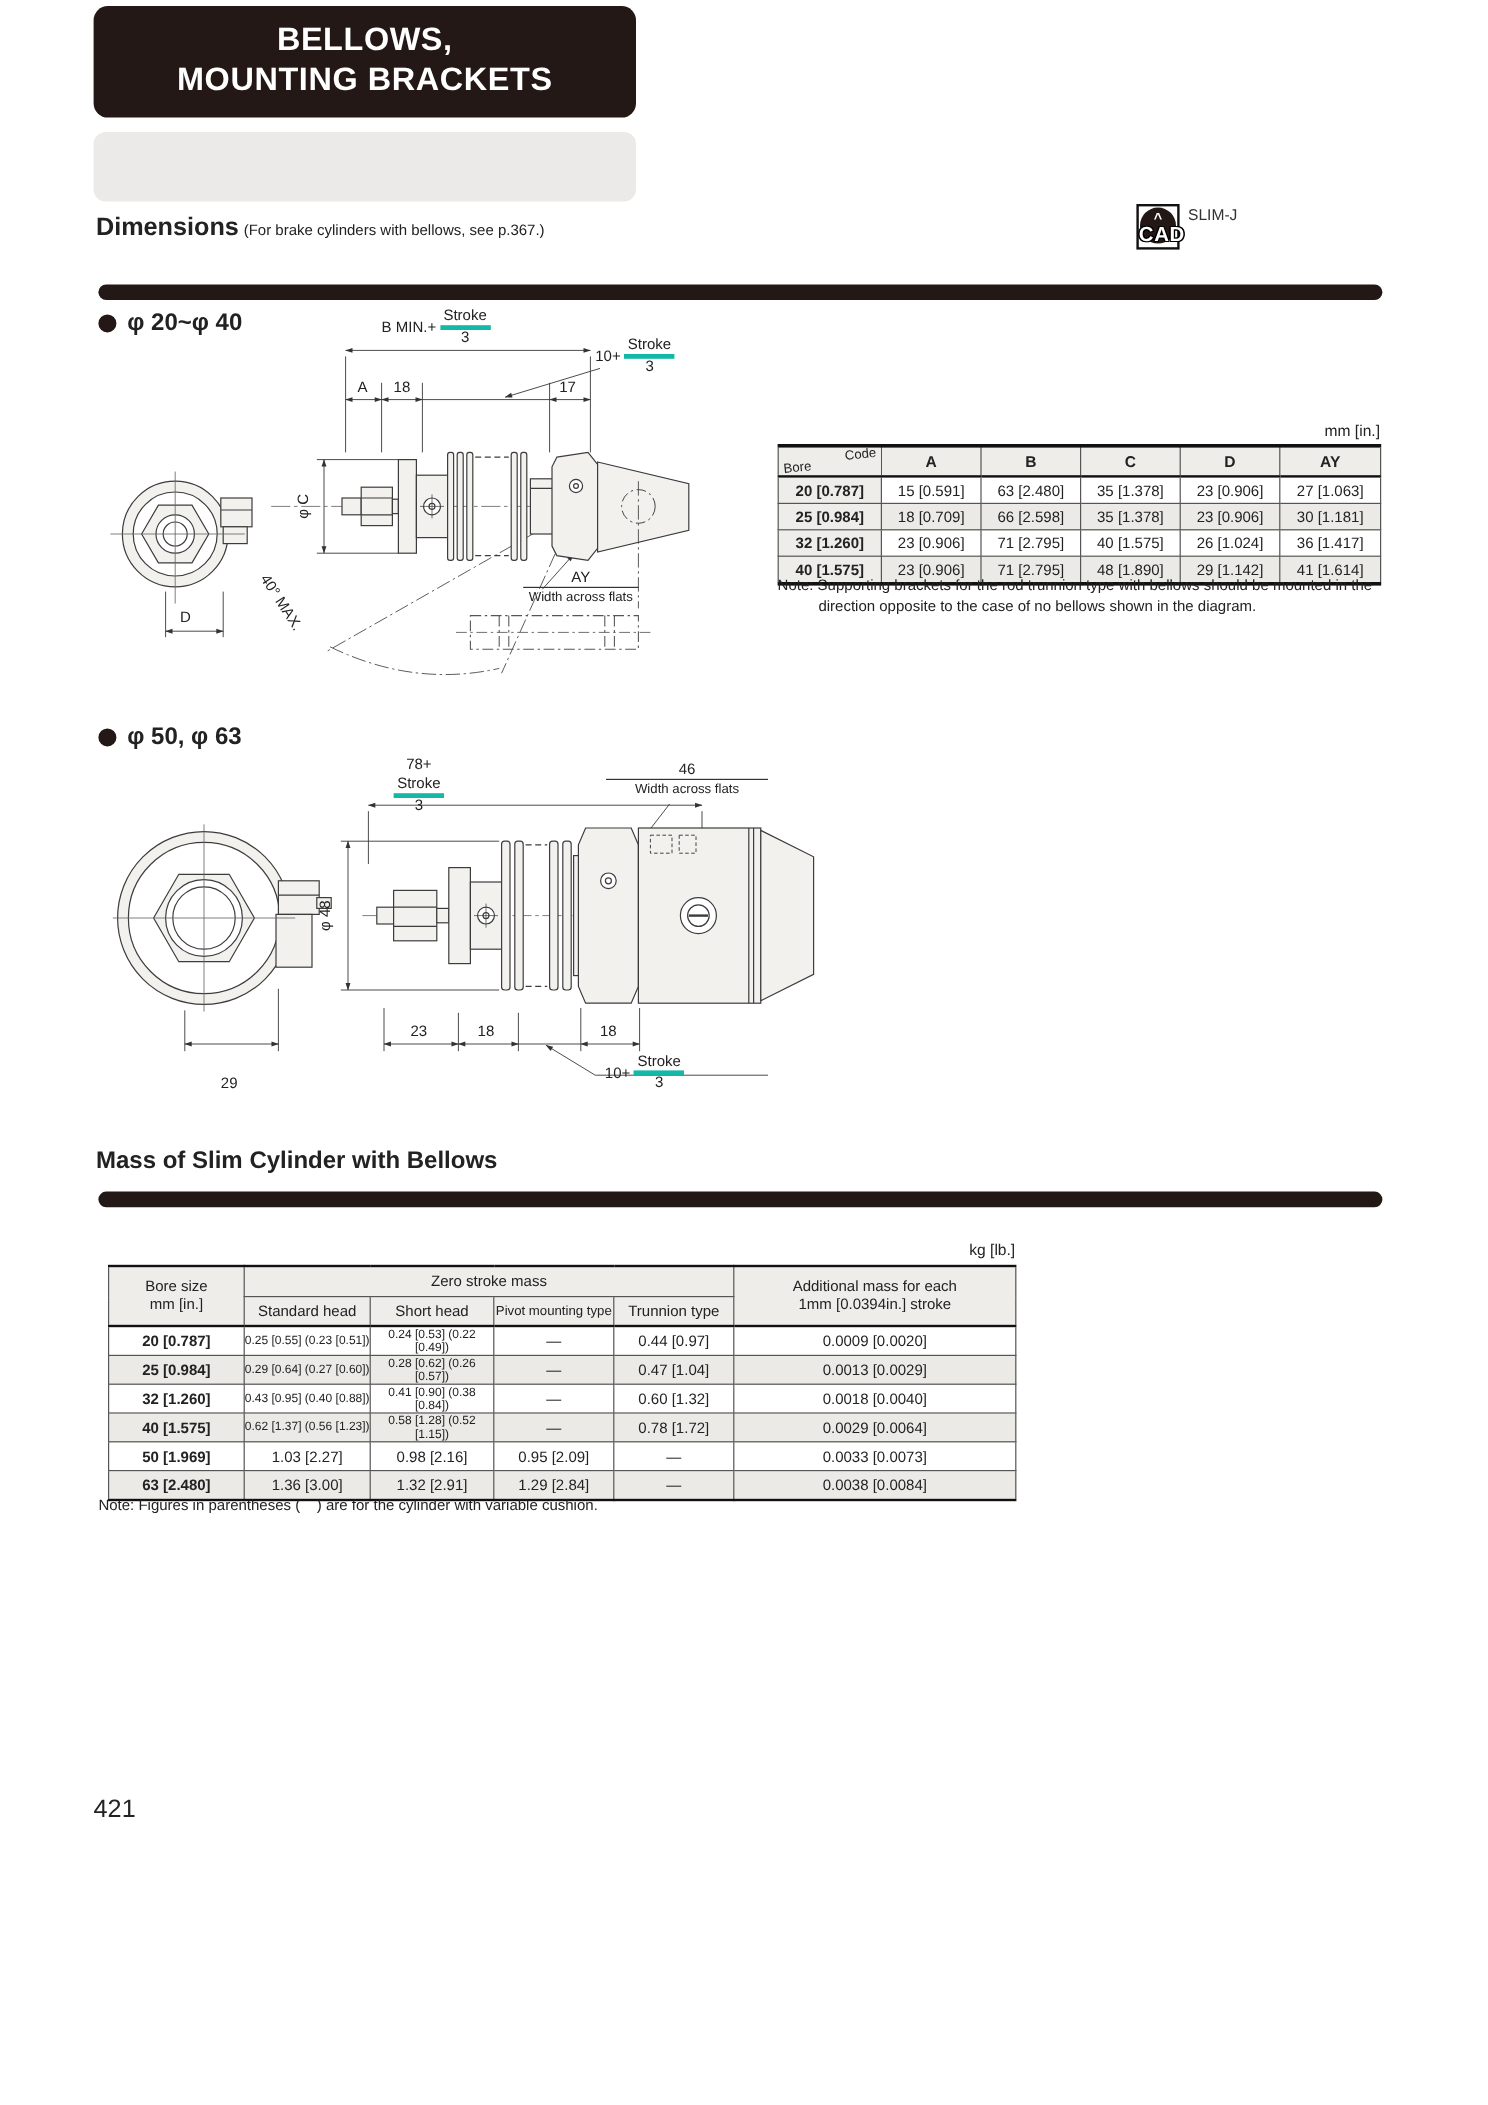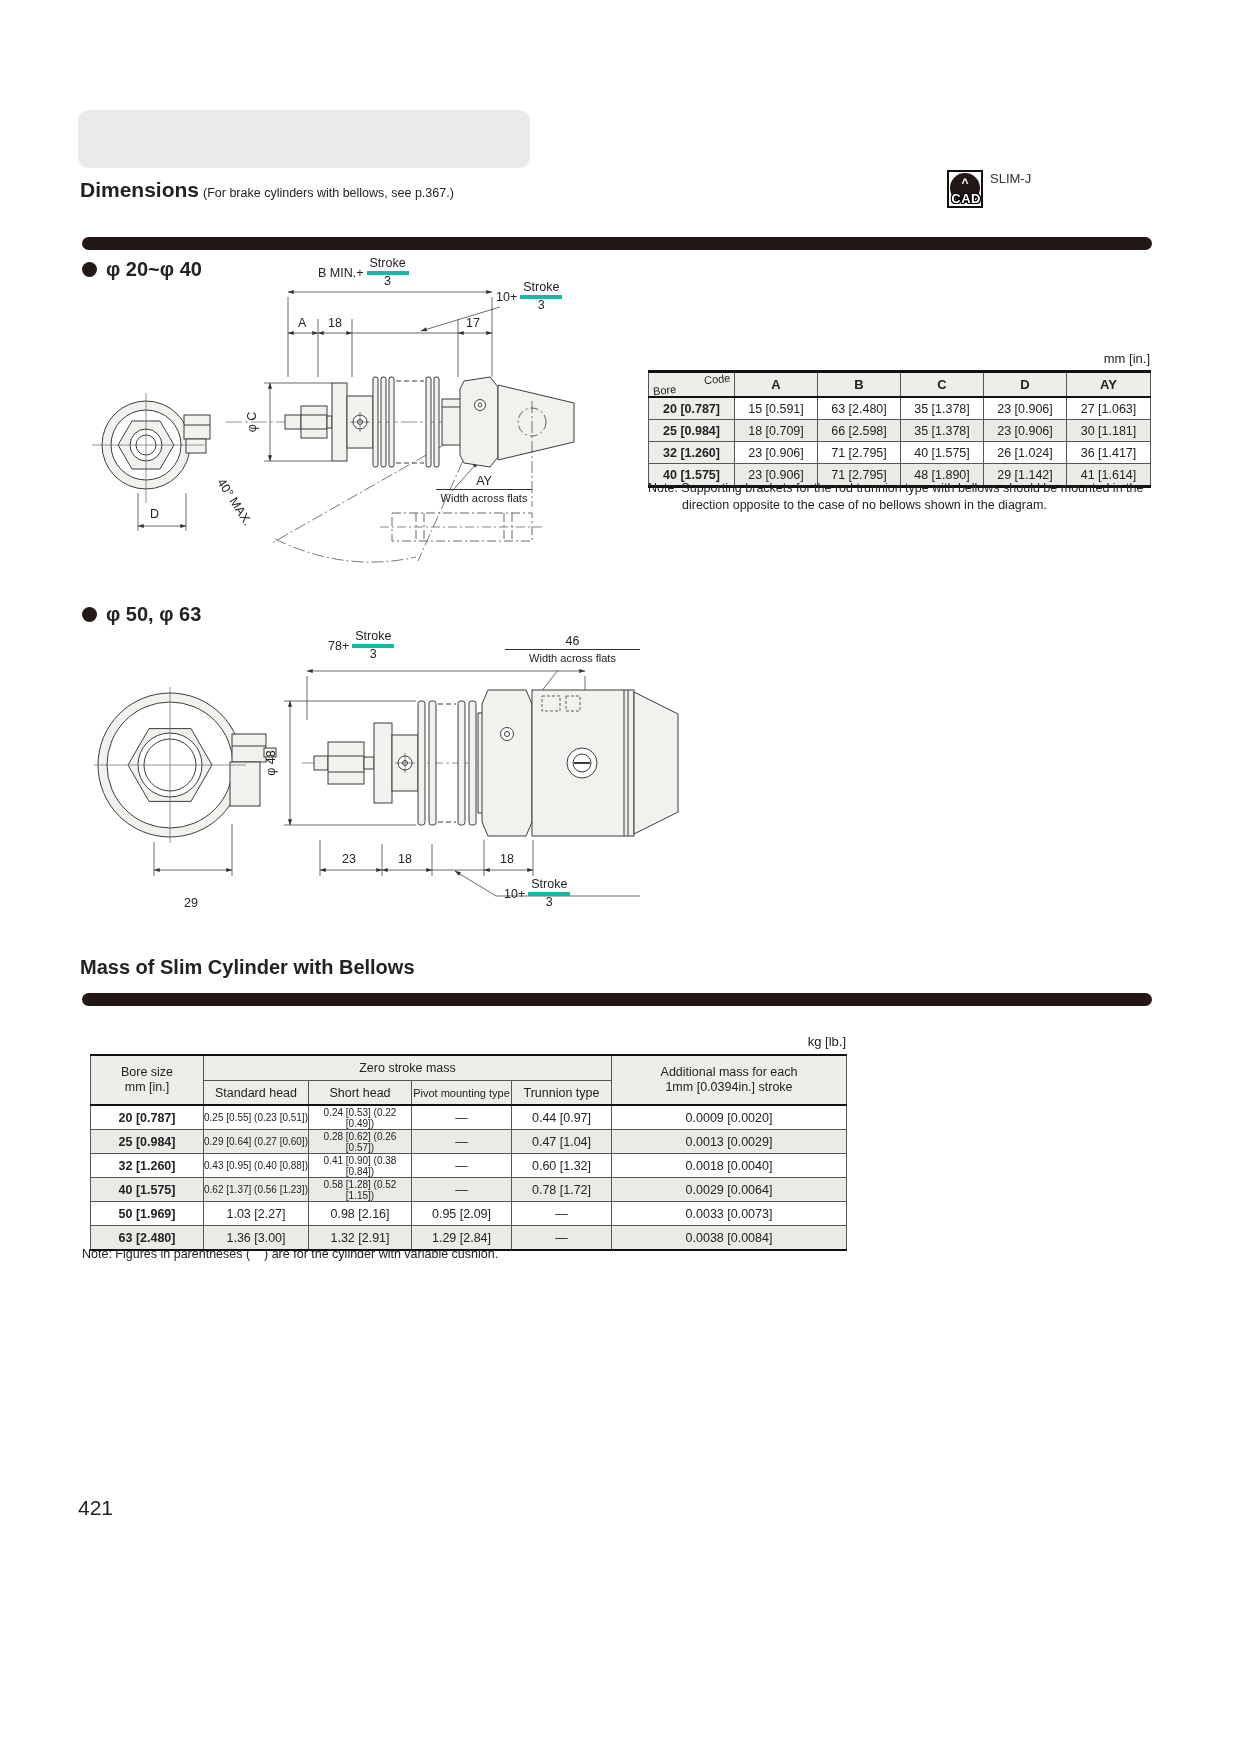--- a/index.html
+++ b/index.html
@@ -71,6 +71,10 @@
 
 <div class="page">
 
+  <div class="title-box">
+    <div>BELLOWS,</div>
+    <div>MOUNTING BRACKETS</div>
+  </div>
   <div class="sub-box"></div>
 
   <div class="dims-heading">

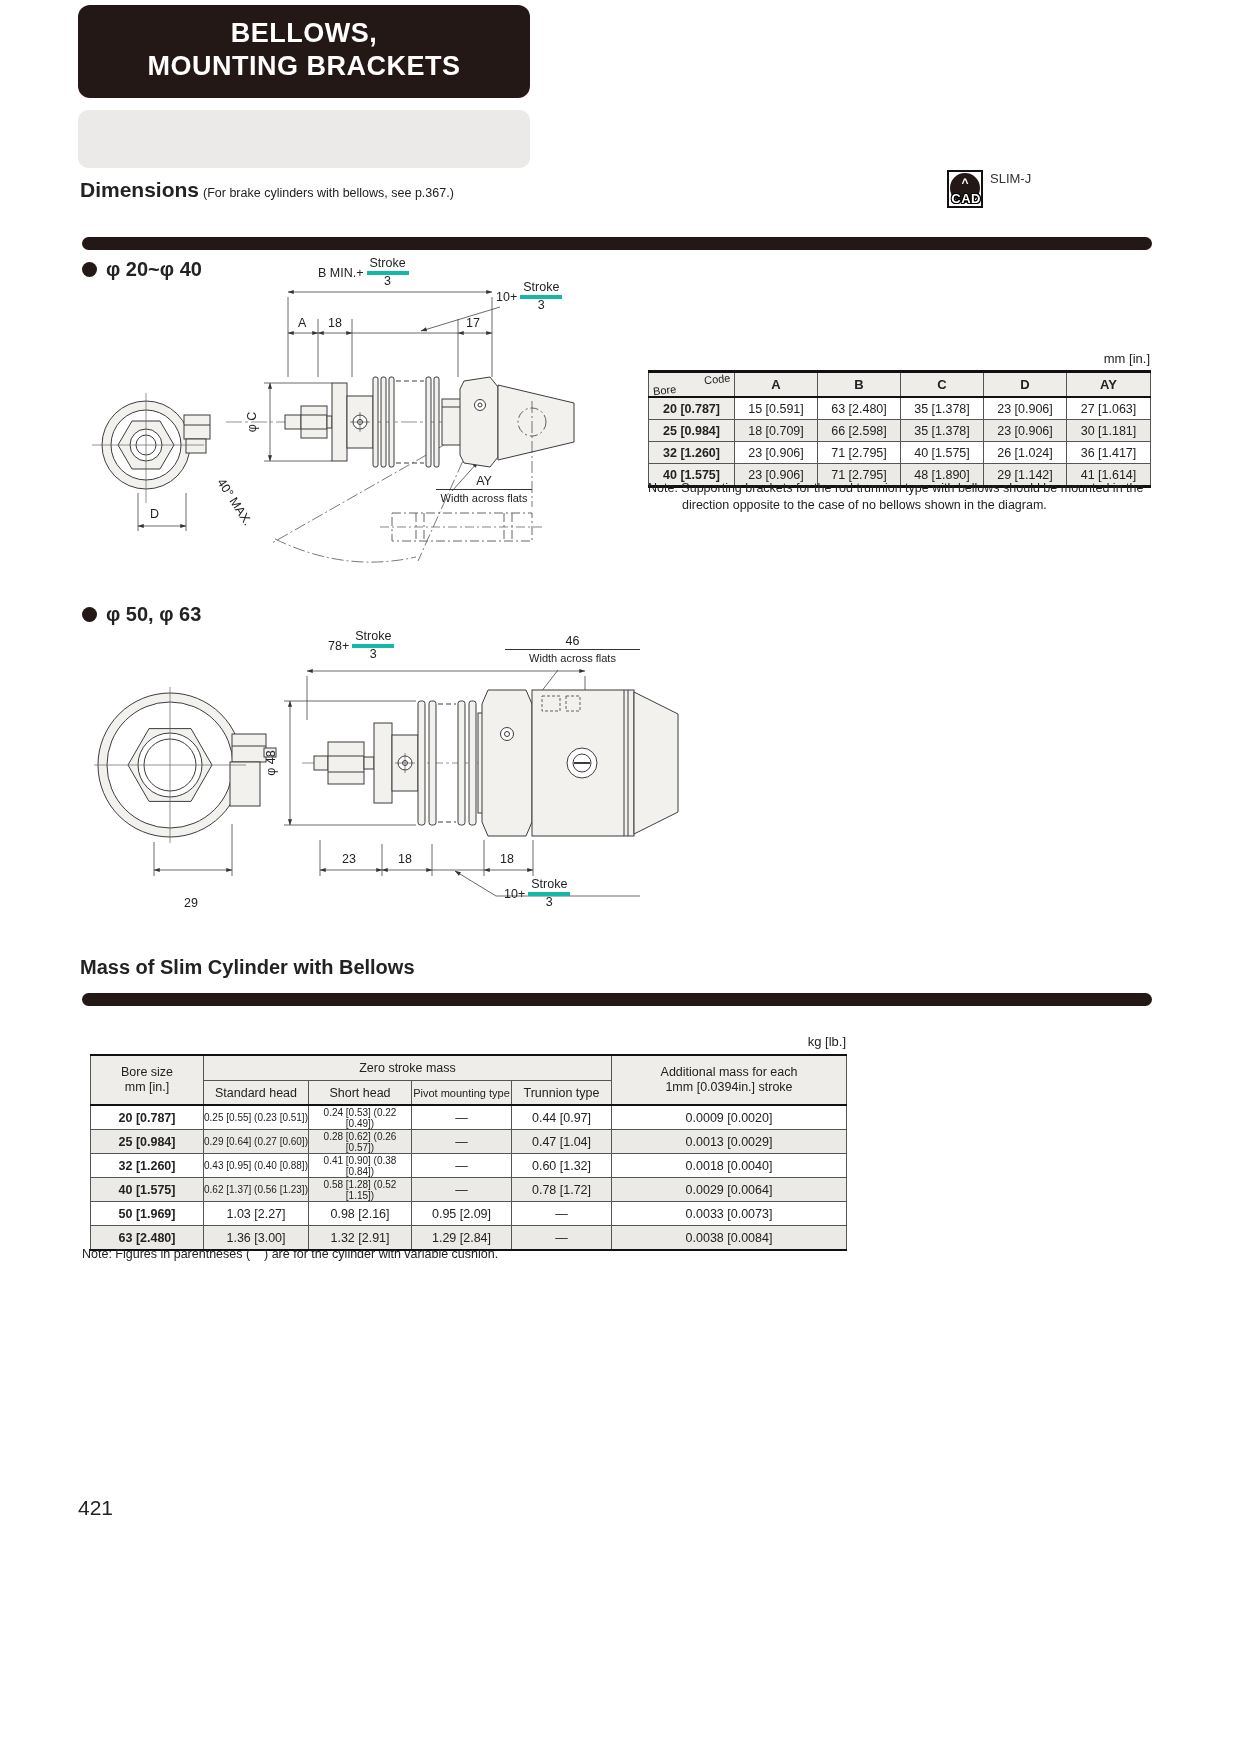--- a/index.html
+++ b/index.html
@@ -16,7 +16,7 @@
   .cad-icon{position:absolute;left:947px;top:170px;width:36px;height:38px;border:2px solid #111;background:#fff;box-sizing:border-box;}
   .cad-disc{position:absolute;left:1px;top:1px;width:30px;height:30px;border-radius:50%;background:#231815;text-align:center;}
   .cad-hat{color:#fff;font-weight:bold;font-size:12px;line-height:18px;}
-  .cad-text{position:absolute;bottom:0;left:0;right:0;text-align:right;font-weight:bold;font-size:13px;color:#fff;letter-spacing:.5px;
+  .cad-text{position:absolute;bottom:0;left:0;right:0;text-align:right;font-weight:bold;font-size:17px;color:#fff;letter-spacing:.5px;
             text-shadow:-1px -1px 0 #000,1px -1px 0 #000,-1px 1px 0 #000,1px 1px 0 #000,0 1px 0 #000,0 -1px 0 #000,1px 0 0 #000,-1px 0 0 #000;}
   .slimj{position:absolute;left:990px;top:171px;font-size:13px;color:#333;}
   .rule-bar{position:absolute;left:82px;width:1070px;height:13px;background:#231815;border-radius:6.5px;}

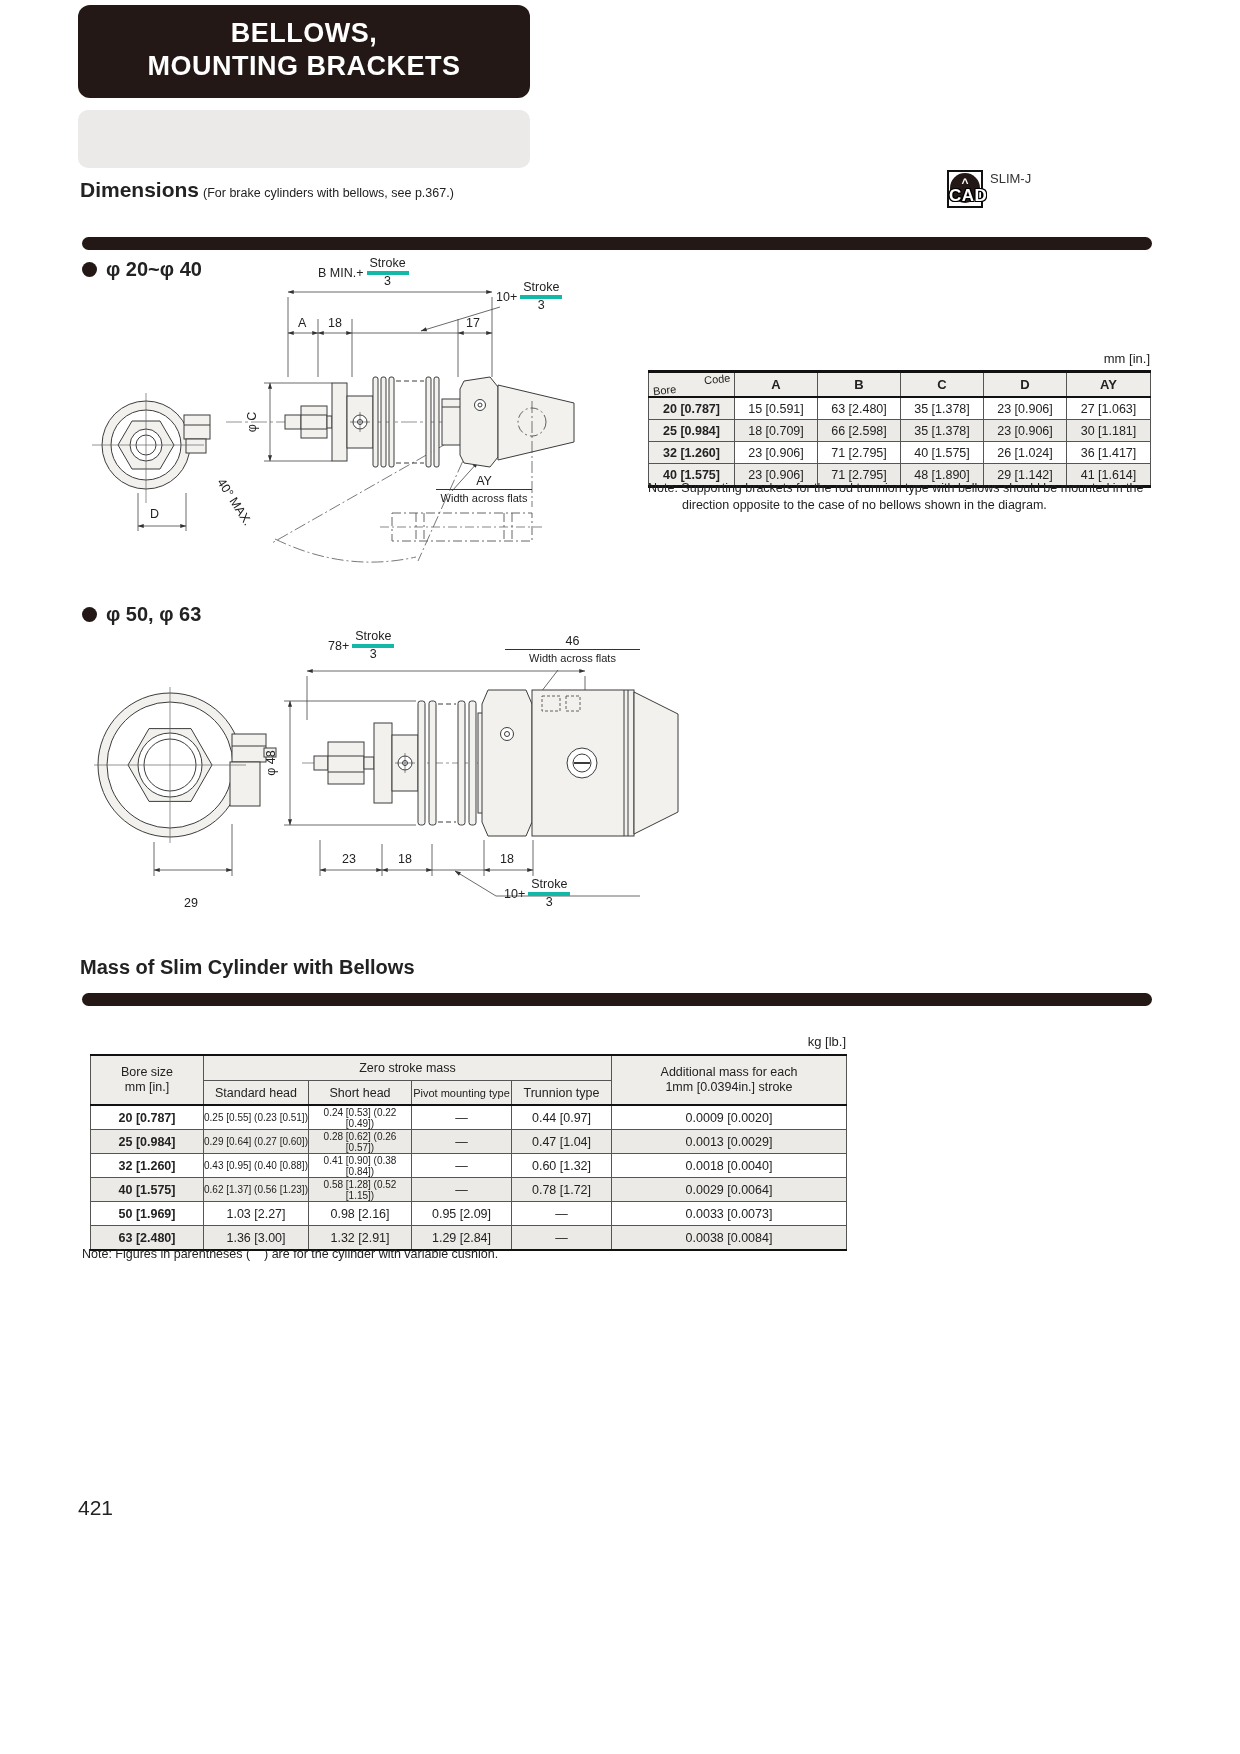--- a/index.html
+++ b/index.html
@@ -343,7 +343,7 @@
         <polygon points="554,64 598,86 598,184 554,206"></polygon>
       </g>
     </svg>
-    <div class="dim-label" style="left:248px;top:2px;">
+    <div class="dim-label" style="left:248px;top:2px;flex-direction:column;">
       <span>78+</span>
       <span class="frac">
           <span class="top">Stroke</span>

